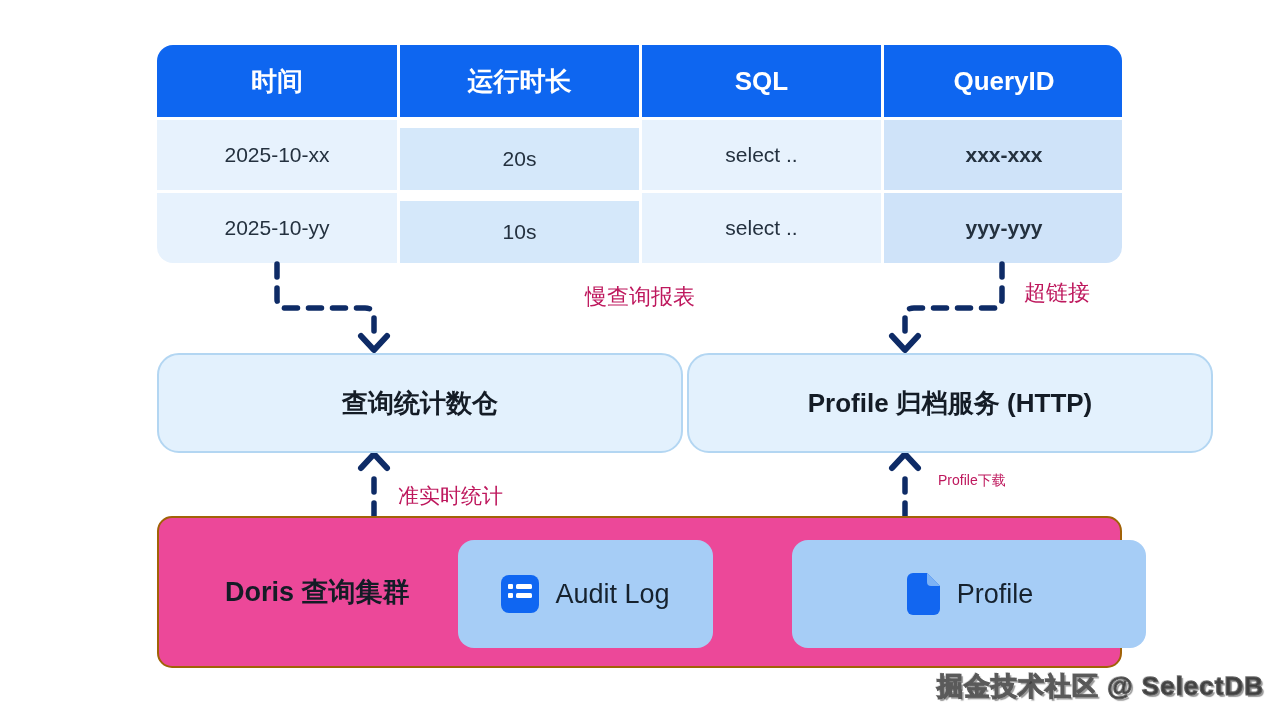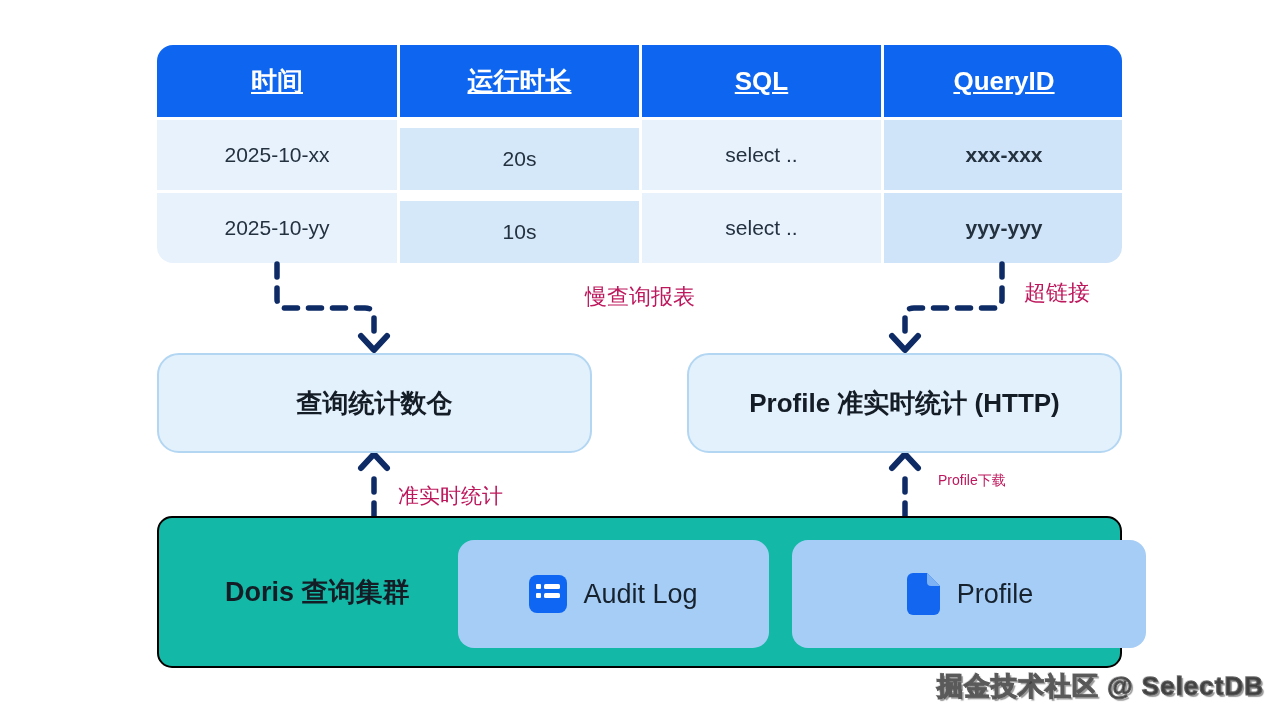--- a/index.html
+++ b/index.html
@@ -15,7 +15,7 @@
   }
   .th{
     background:#0e66f0;color:#ffffff;font-size:26px;font-weight:bold;
-    display:flex;align-items:center;justify-content:center;text-decoration:underline;
+    display:flex;align-items:center;justify-content:center;
   }
   .td{
     font-size:21px;color:#24313f;display:flex;align-items:center;justify-content:center;

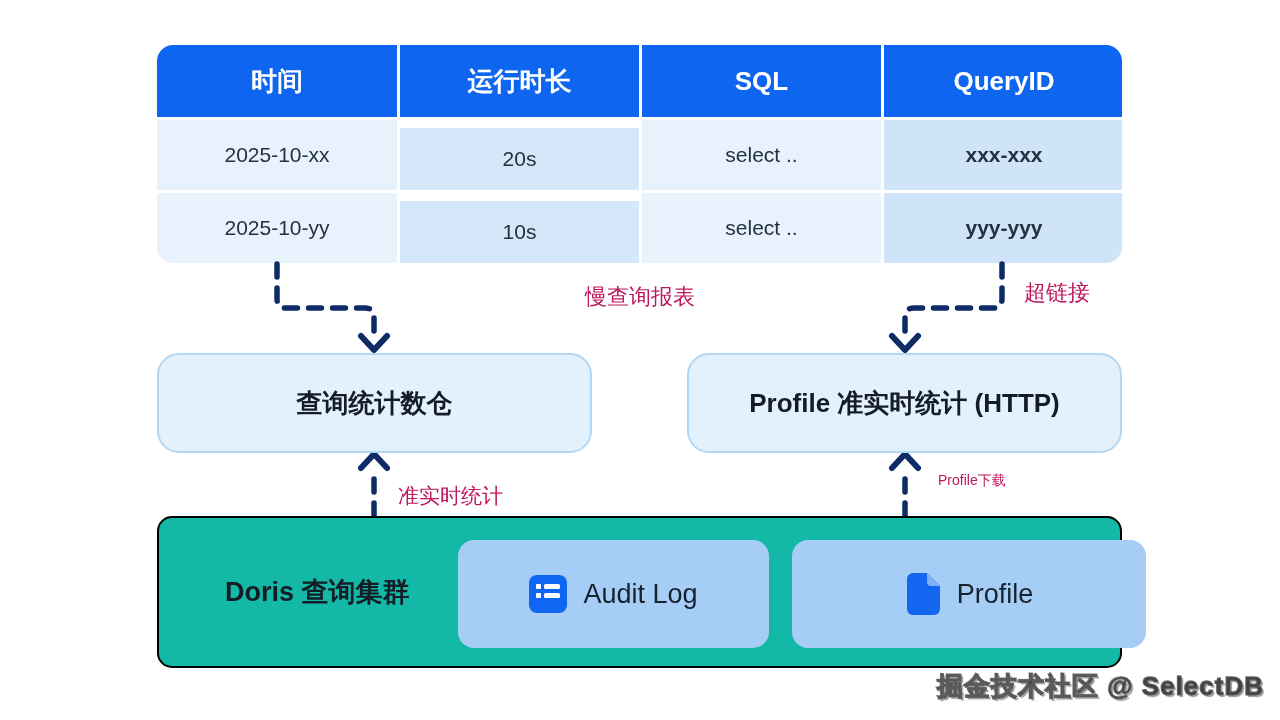--- a/index.html
+++ b/index.html
@@ -35,7 +35,7 @@
   .lbl-pdl{left:938px;top:472px;font-size:14px;}
   
   .midbox{
-    position:absolute;top:353px;width:435px;height:100px;box-sizing:border-box;
+    position:absolute;top:353px;width:526px;height:100px;box-sizing:border-box;
     background:#e3f1fd;border:2px solid #b3d6f2;border-radius:22px;
     display:flex;align-items:center;justify-content:center;
     font-size:26px;font-weight:bold;color:#141c26;

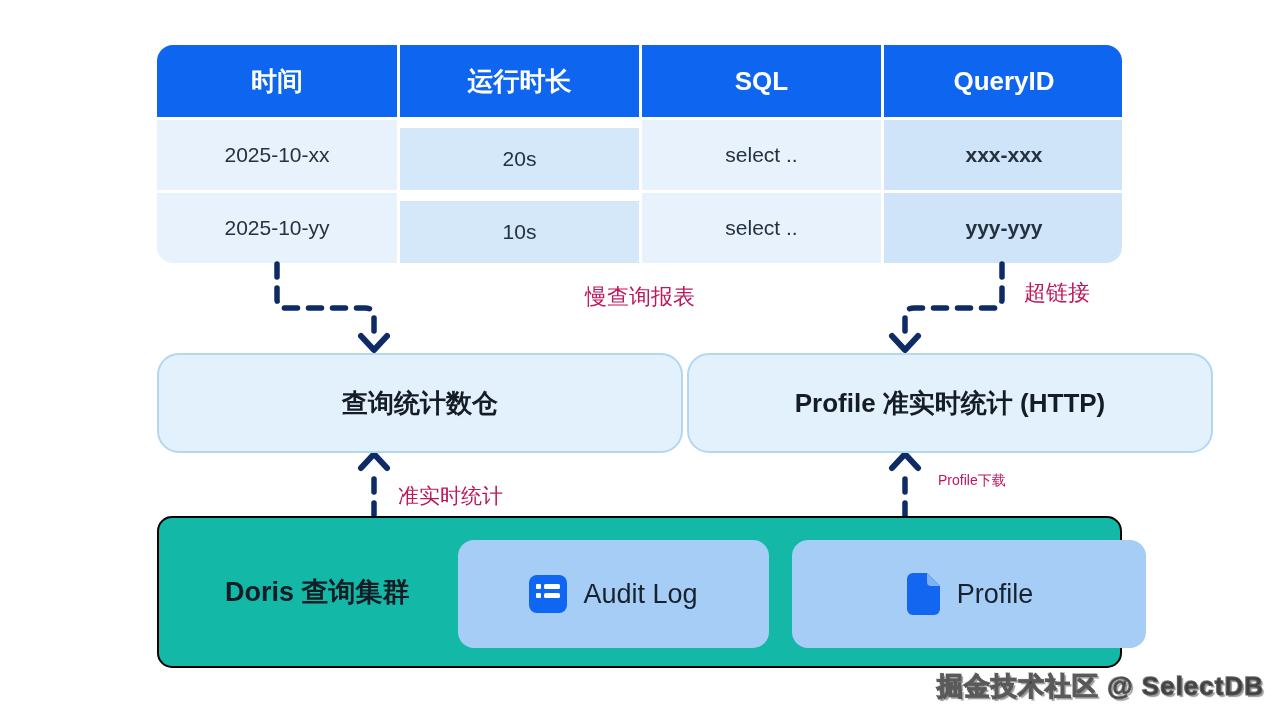--- a/index.html
+++ b/index.html
@@ -109,7 +109,7 @@
   <div class="flabel lbl-pdl">Profile下载</div>
 
   <div class="midbox box-warehouse">查询统计数仓</div>
-  <div class="midbox box-archive">Profile 准实时统计 (HTTP)</div>
+  <div class="midbox box-archive">Profile 归档服务 (HTTP)</div>
 
   <div class="bottombox">
     <div class="doris-title">Doris 查询集群</div>

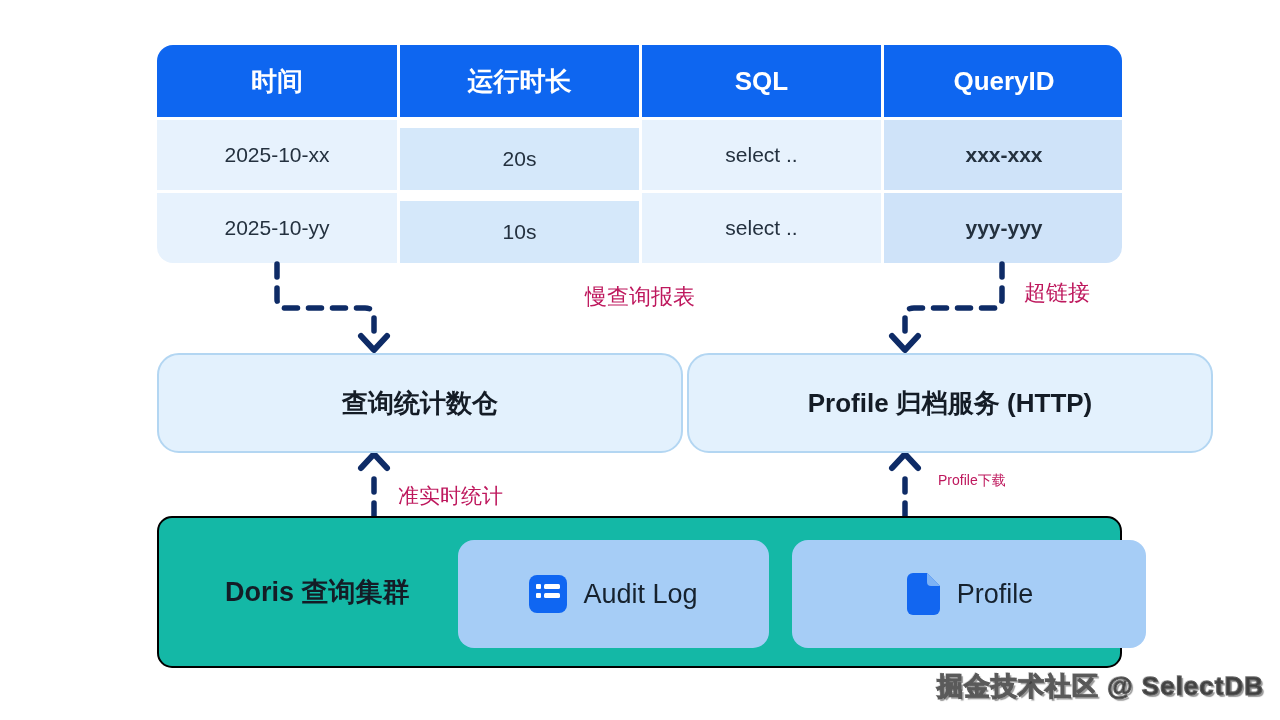--- a/index.html
+++ b/index.html
@@ -44,7 +44,7 @@
   .box-archive{left:687px;}
   .bottombox{
     position:absolute;left:157px;top:516px;width:965px;height:152px;box-sizing:border-box;
-    background:#14b8a6;border:2px solid #000000;border-radius:15px;
+    background:#ec4899;border:2px solid #a16207;border-radius:15px;
   }
   .doris-title{
     position:absolute;left:66px;top:0;height:100%;display:flex;align-items:center;

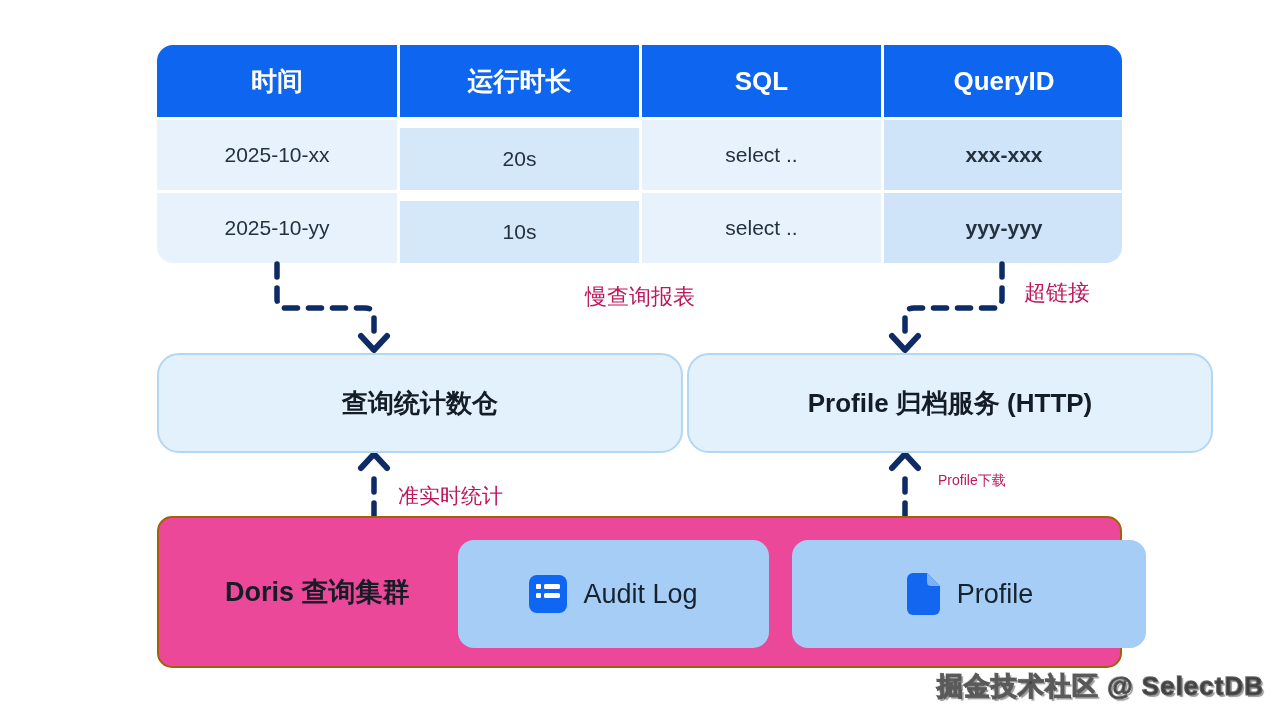--- a/index.html
+++ b/index.html
@@ -54,7 +54,7 @@
     position:absolute;top:22px;height:108px;background:#a6cdf6;border-radius:16px;
     display:flex;align-items:center;justify-content:center;gap:16px;
   }
-  .card-audit{left:299px;width:311px;}
+  .card-audit{left:299px;width:255px;}
   .card-profile{left:633px;width:354px;}
   .card-label{font-size:27px;font-weight:500;color:#16222e;}
   .icon-wrap{display:flex;align-items:center;justify-content:center;}

